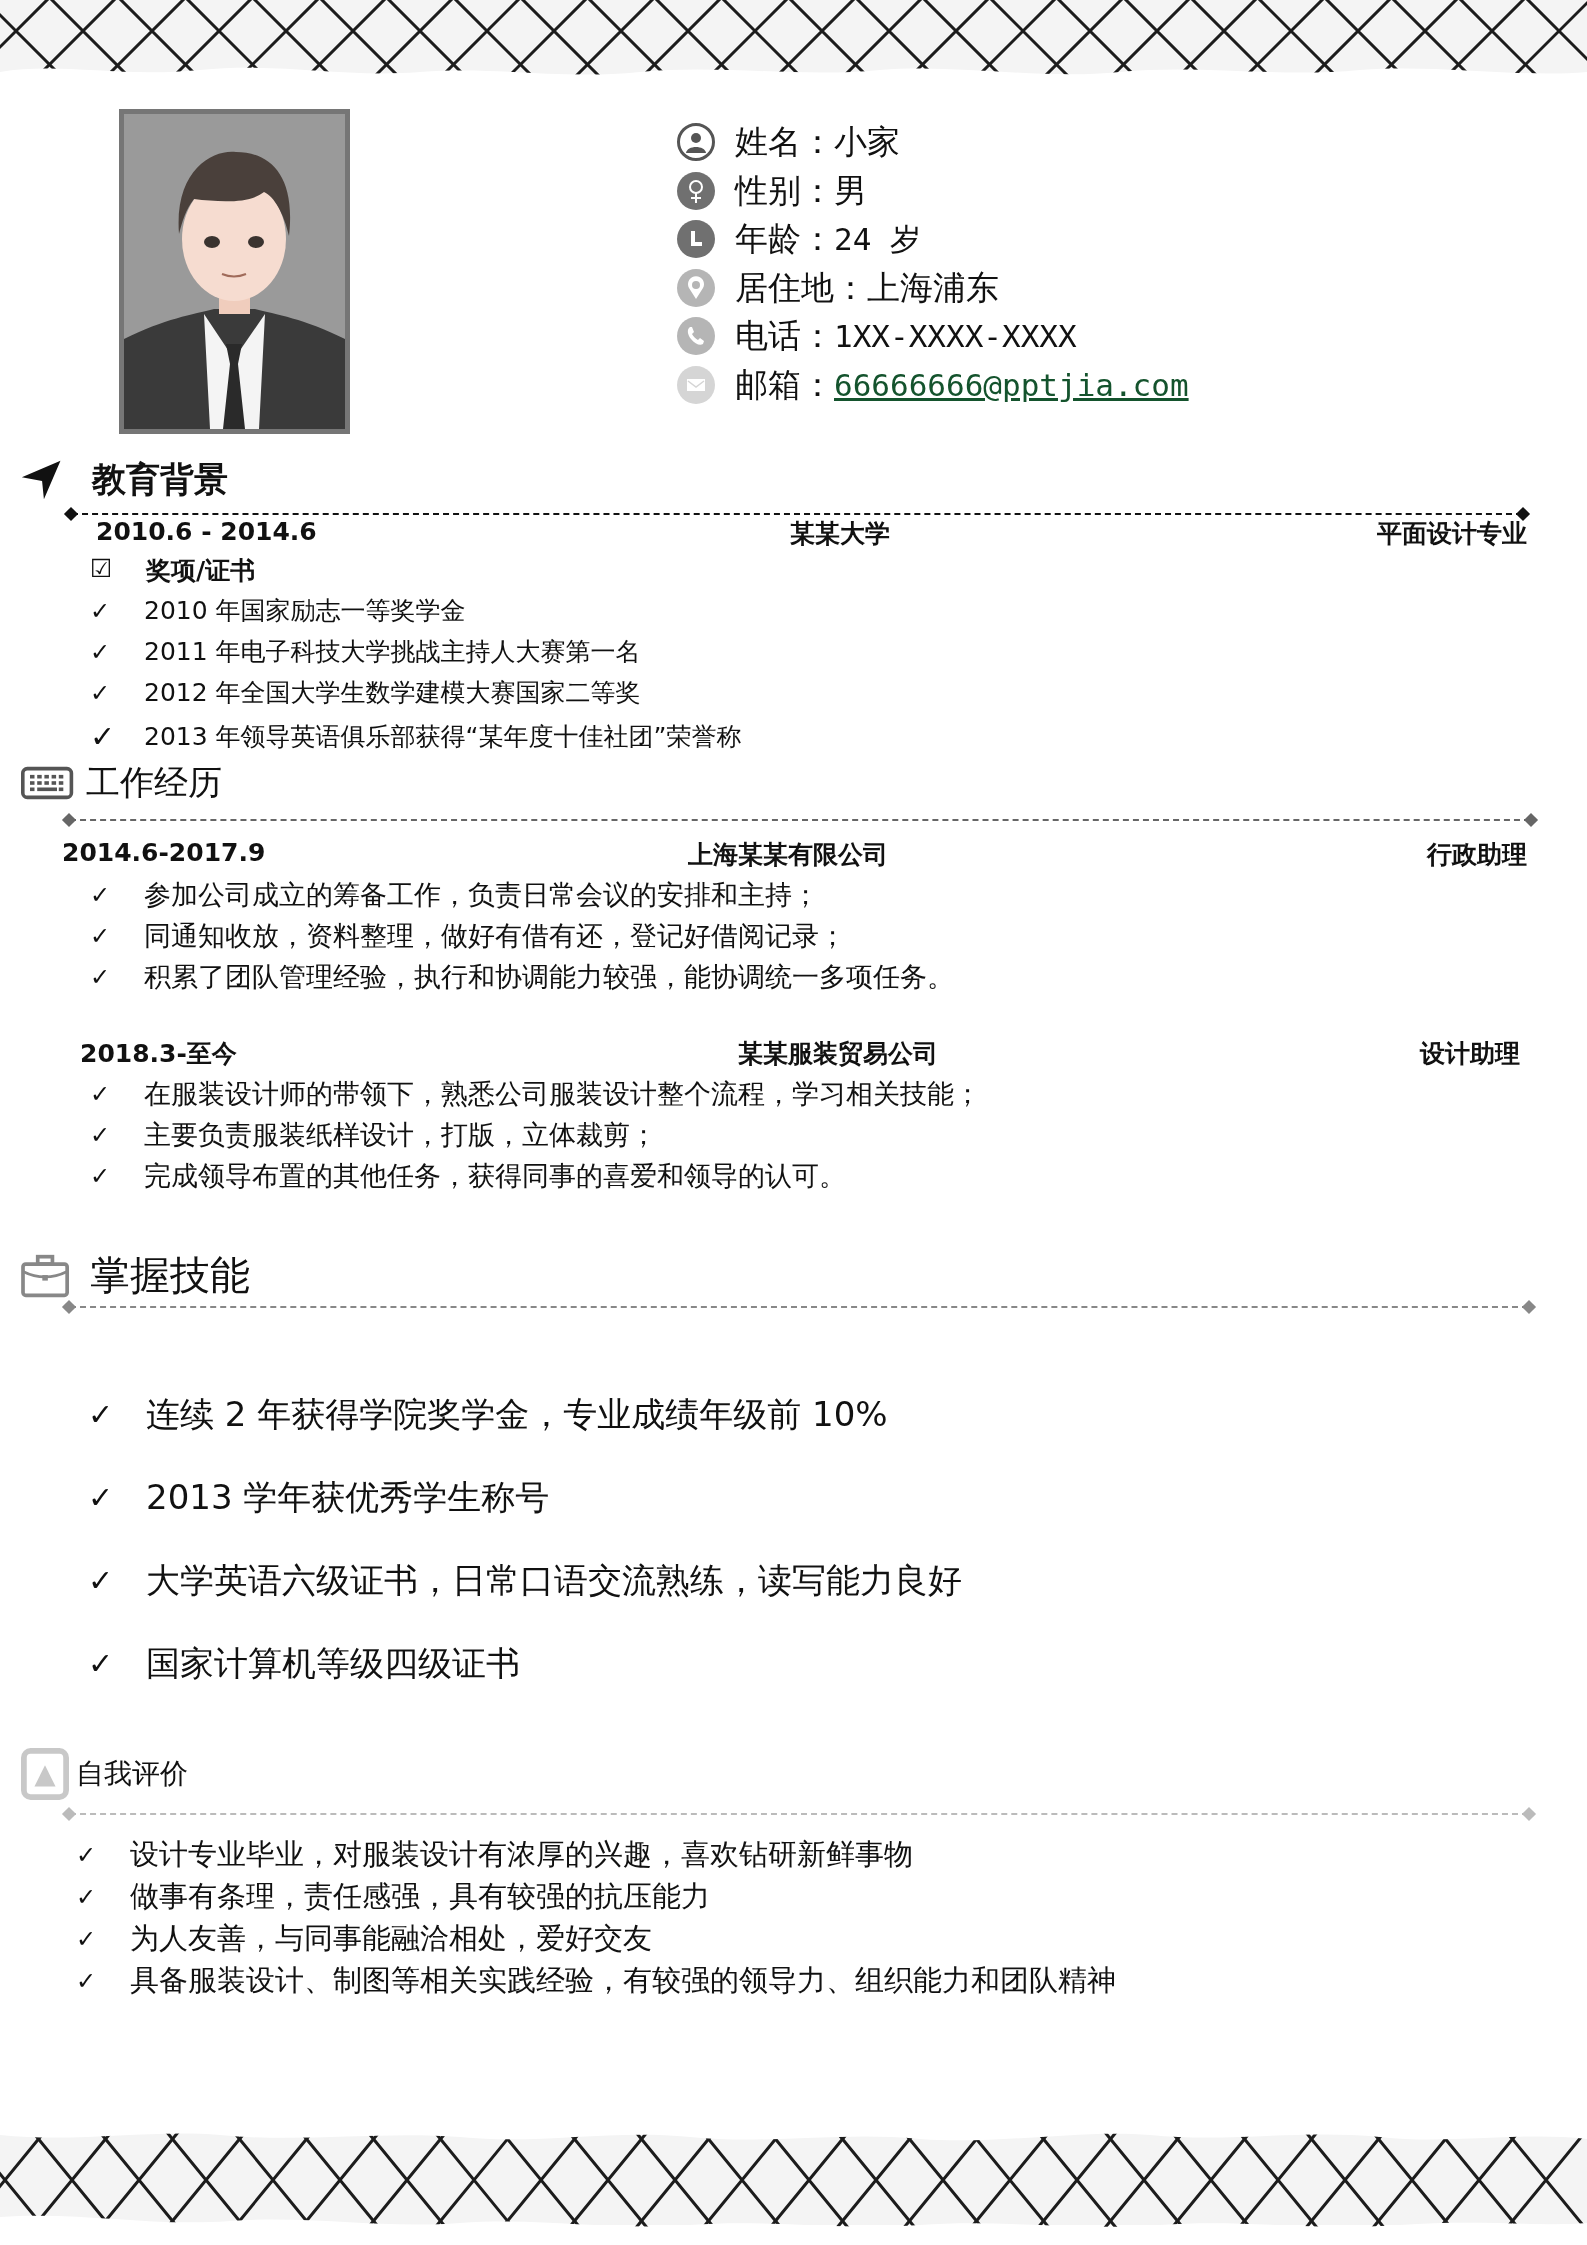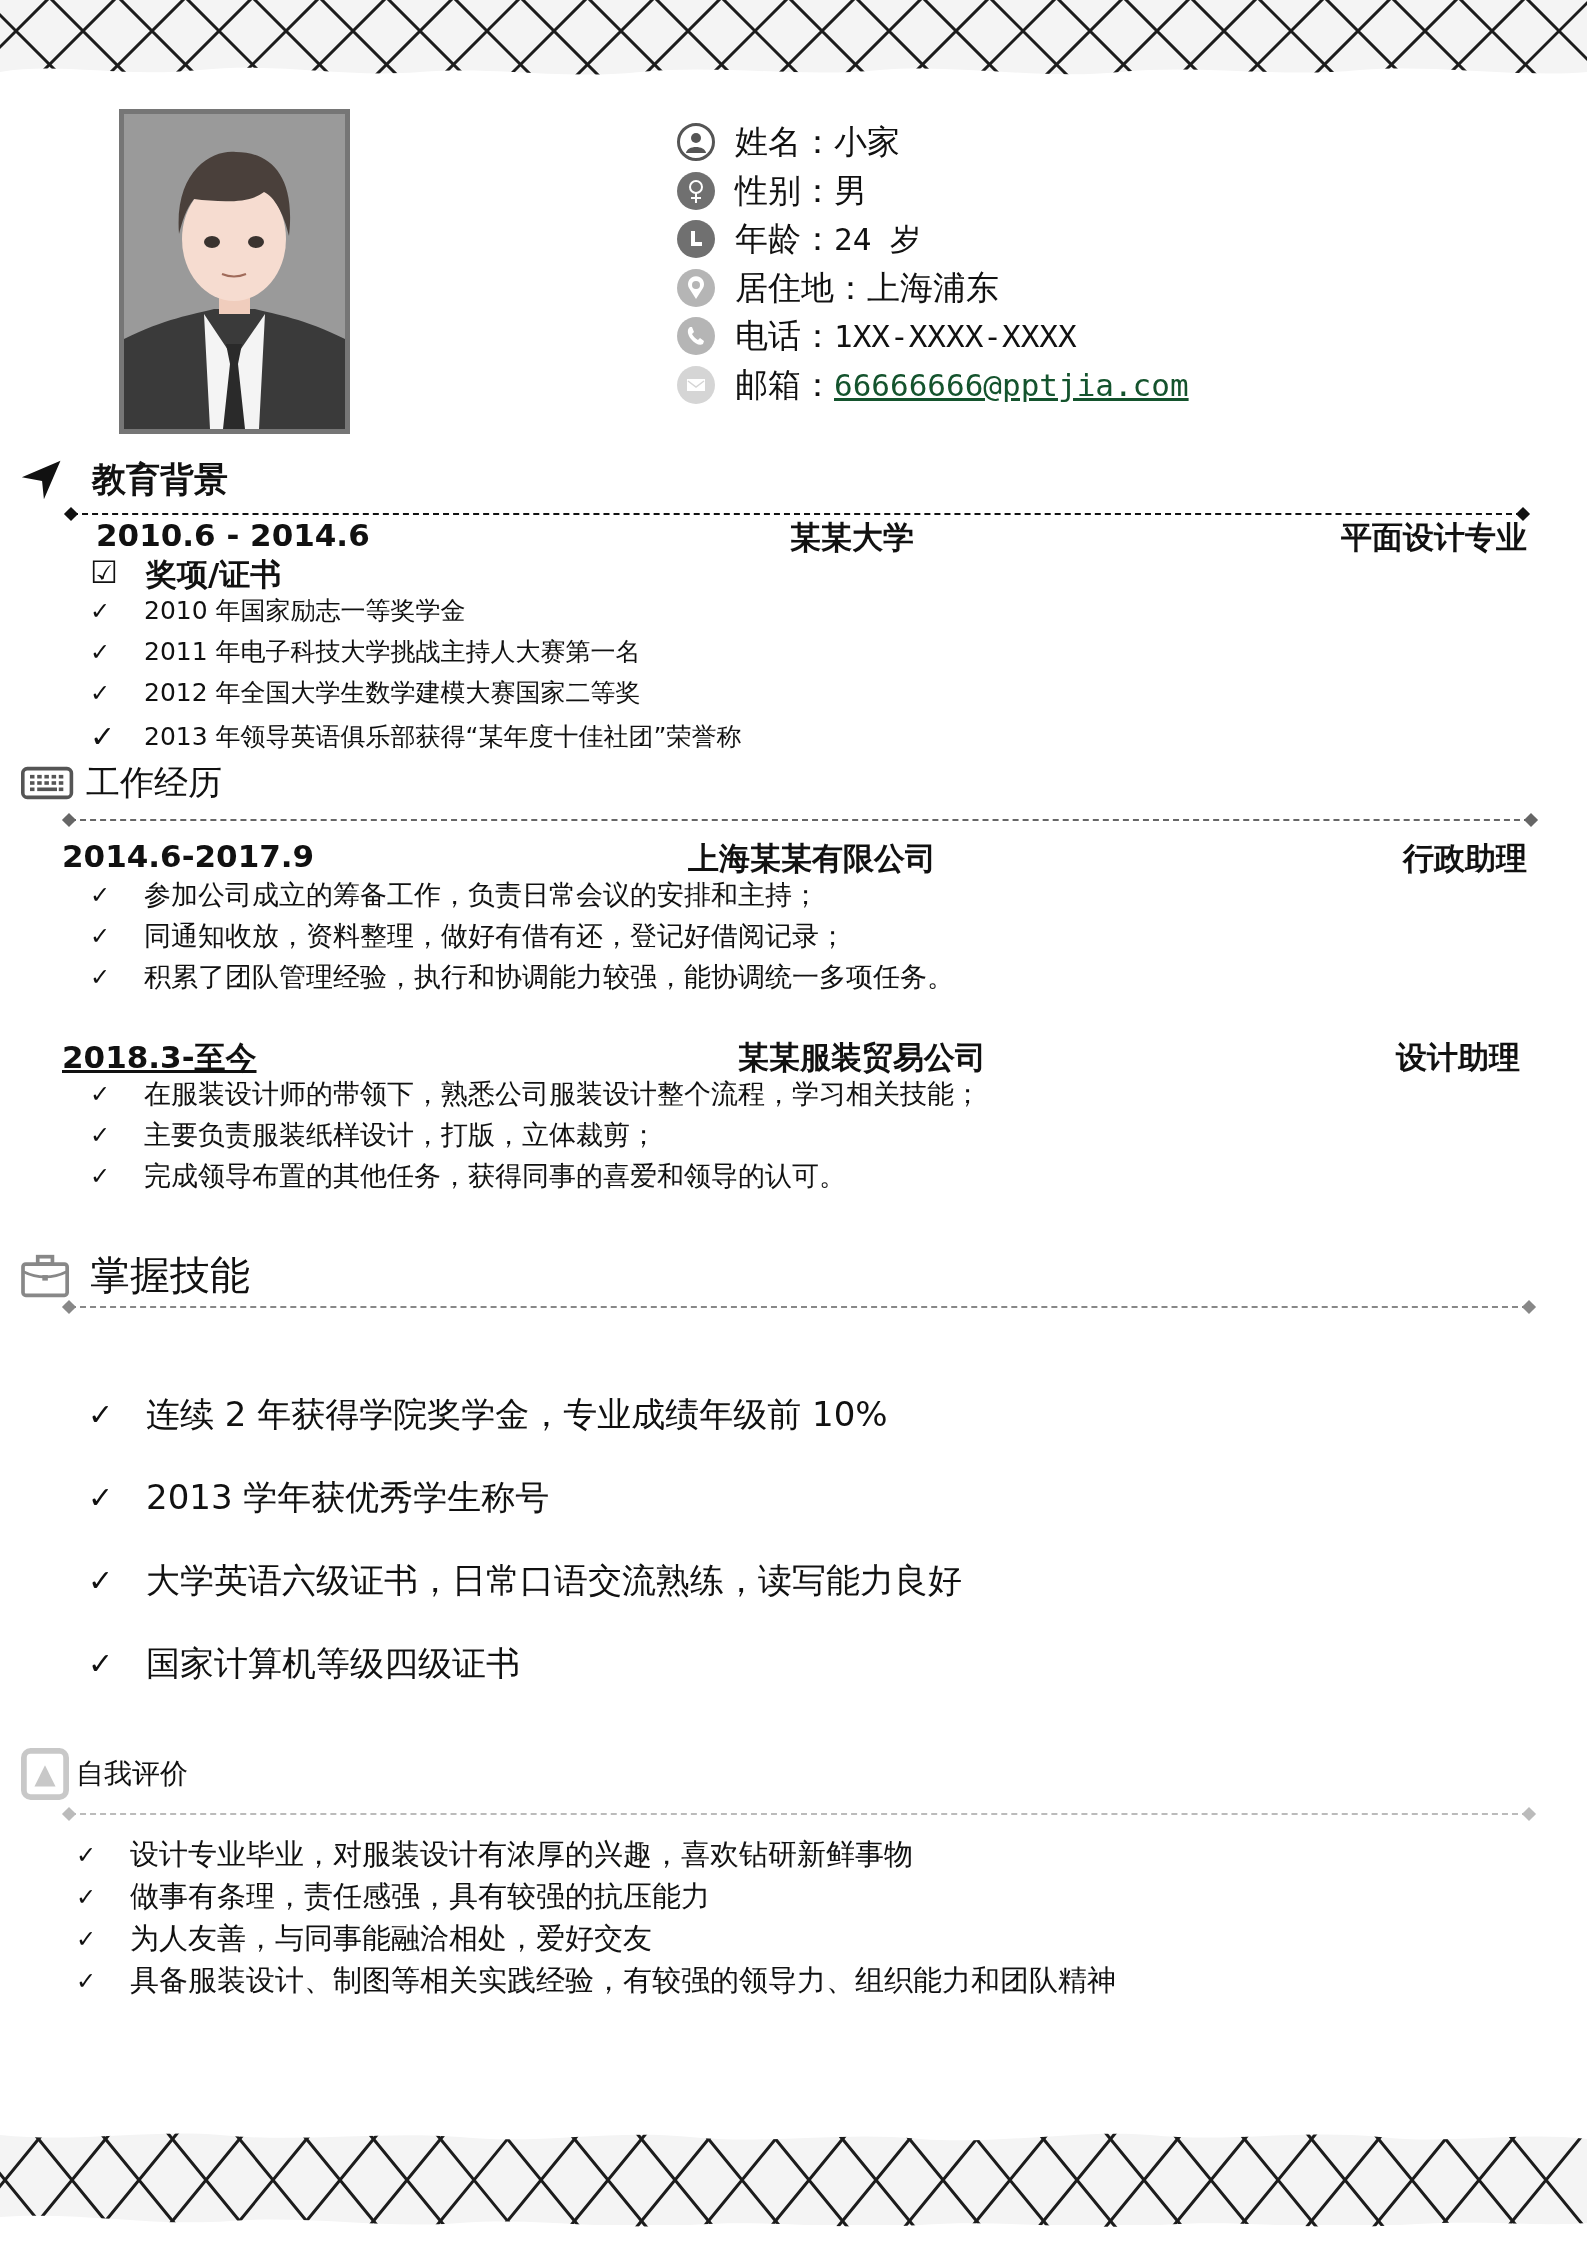--- a/index.html
+++ b/index.html
@@ -35,7 +35,7 @@
     .divider .d-left { left: 2px; }
     .divider .d-right { right: 2px; }
 
-    .entry-row { position: absolute; left: 0; width: 1587px; height: 32px; font-weight: bold; font-size: 31px; }
+    .entry-row { position: absolute; left: 0; width: 1587px; height: 32px; font-weight: bold; font-size: 25px; }
     .entry-row span { position: absolute; top: 0; white-space: nowrap; }
 
     .list { position: absolute; list-style: none; }

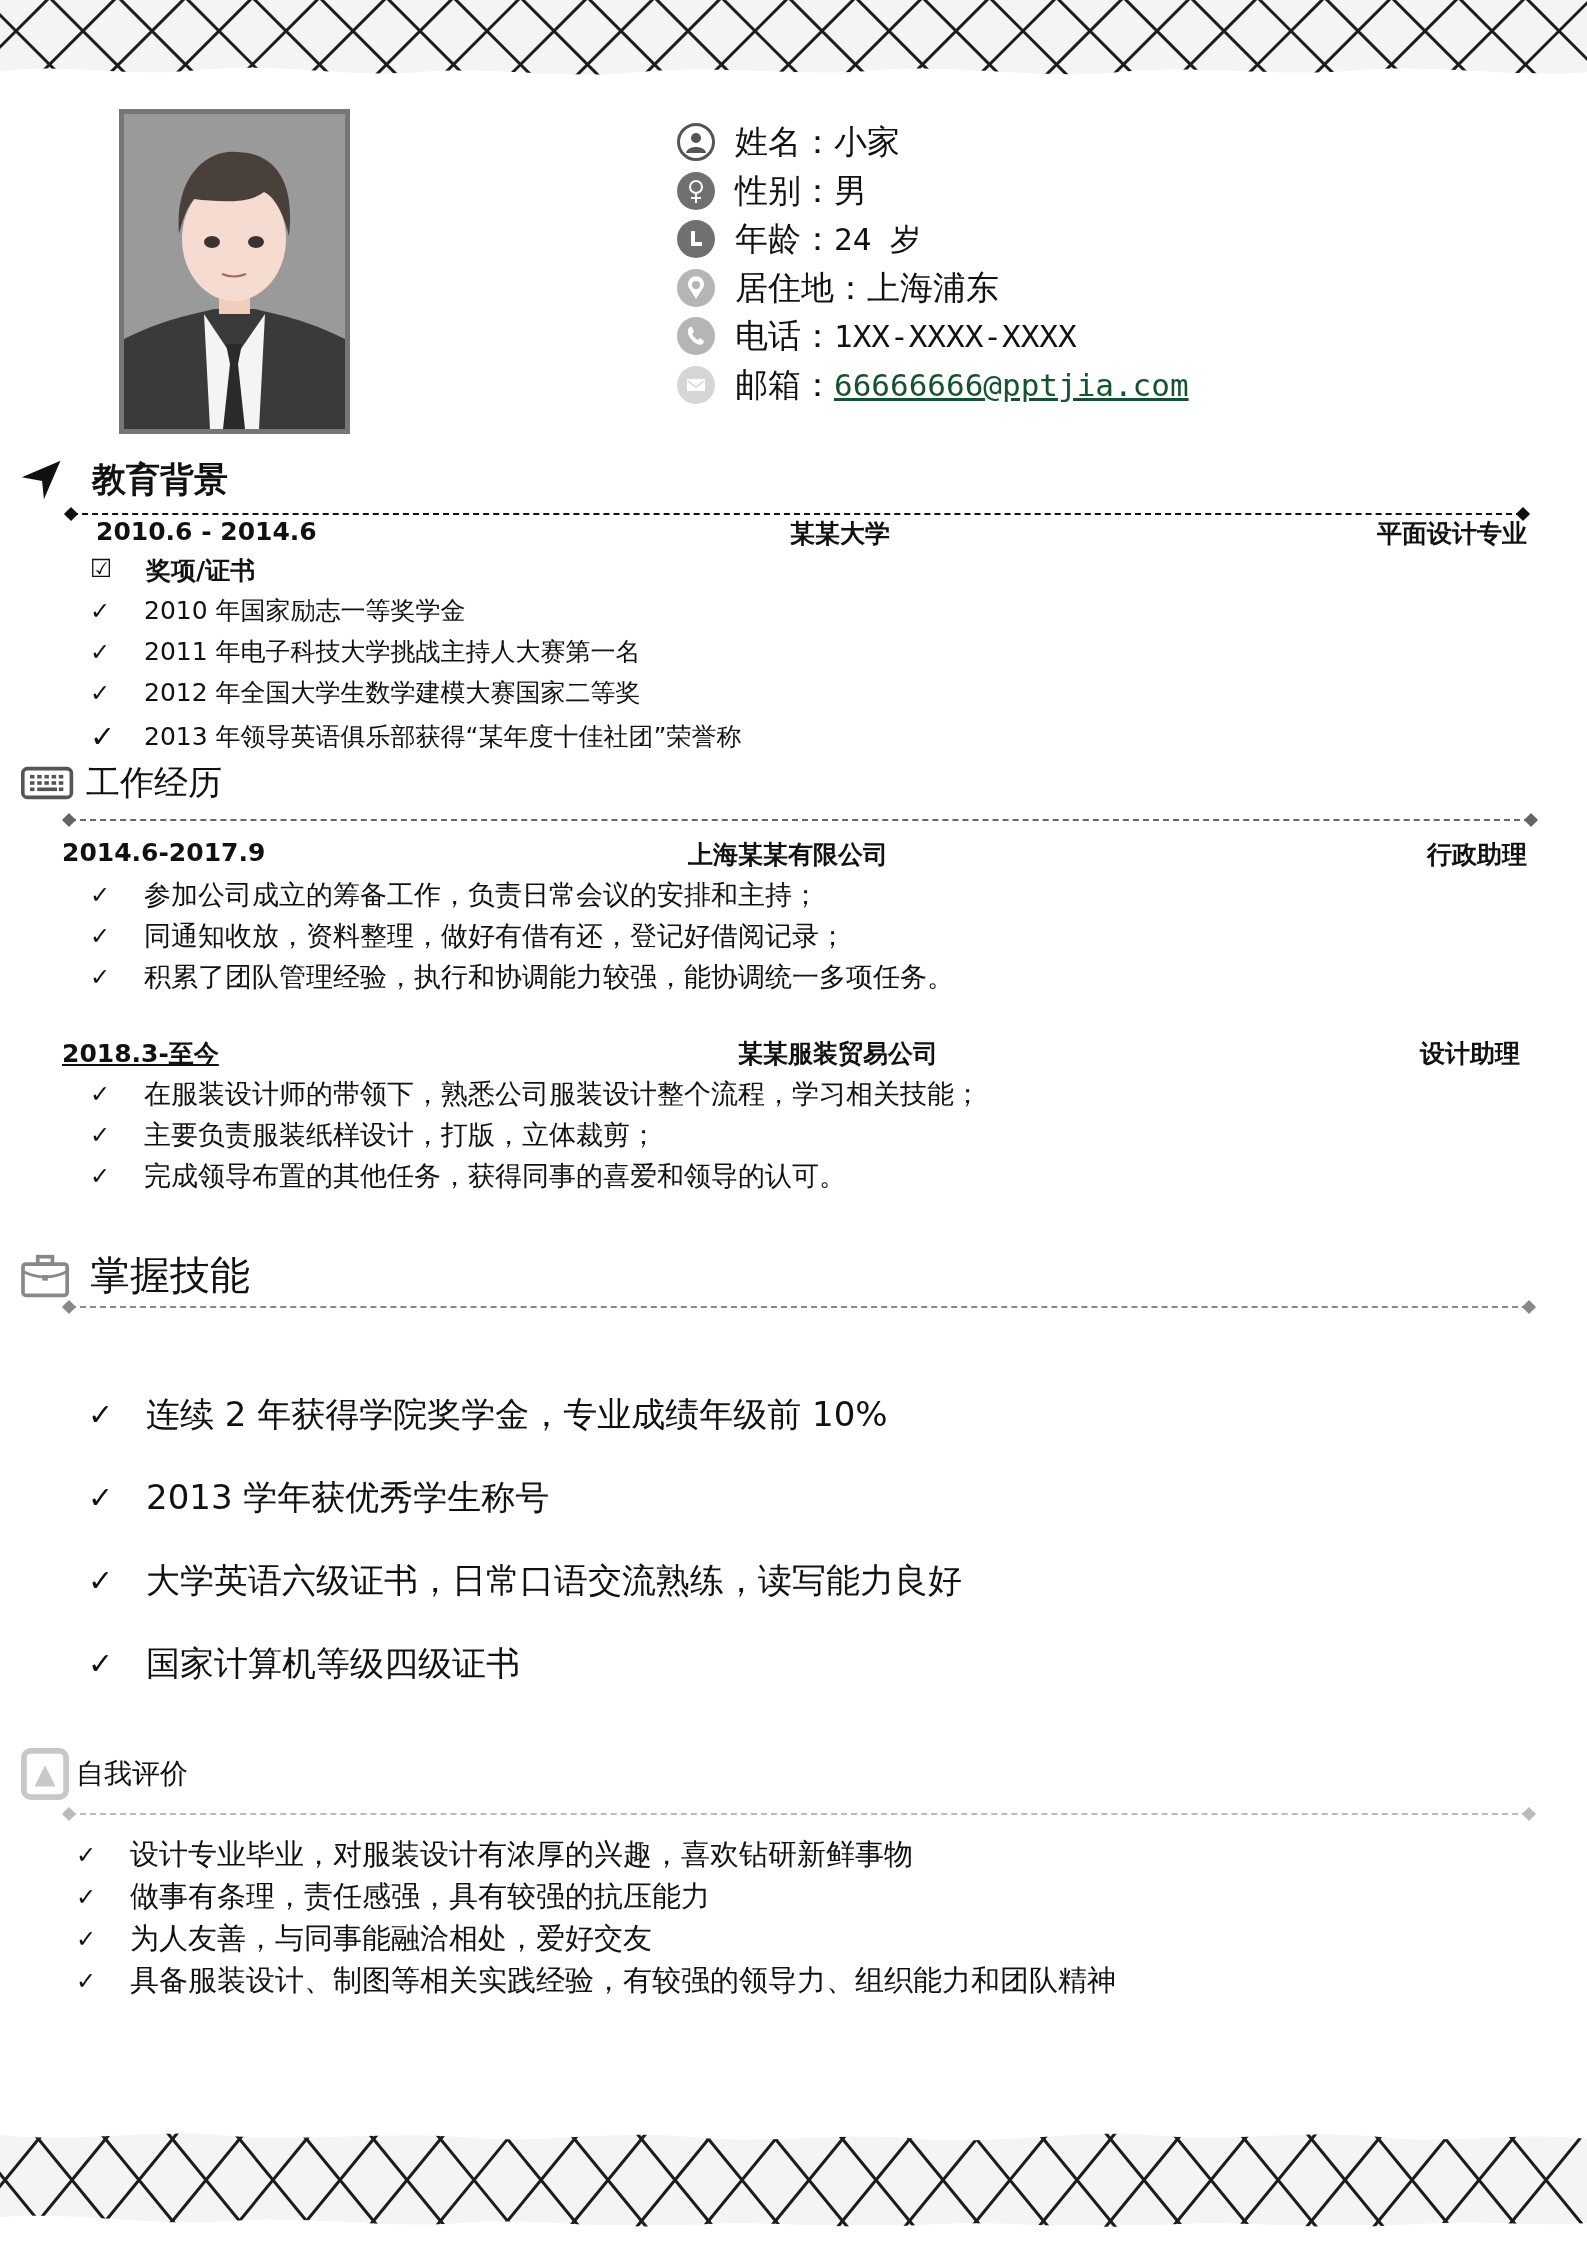--- a/index.html
+++ b/index.html
@@ -238,7 +238,7 @@
     </li>
 </ul>
 <div class="entry-row" style="top:1037px;">
-  <span style="left:62px;text-decoration:underline;">2018.3-至今</span>
+  <span style="left:80px;">2018.3-至今</span>
   <span style="left:738px;">某某服装贸易公司</span>
   <span style="right:67px;">设计助理</span>
 </div>

